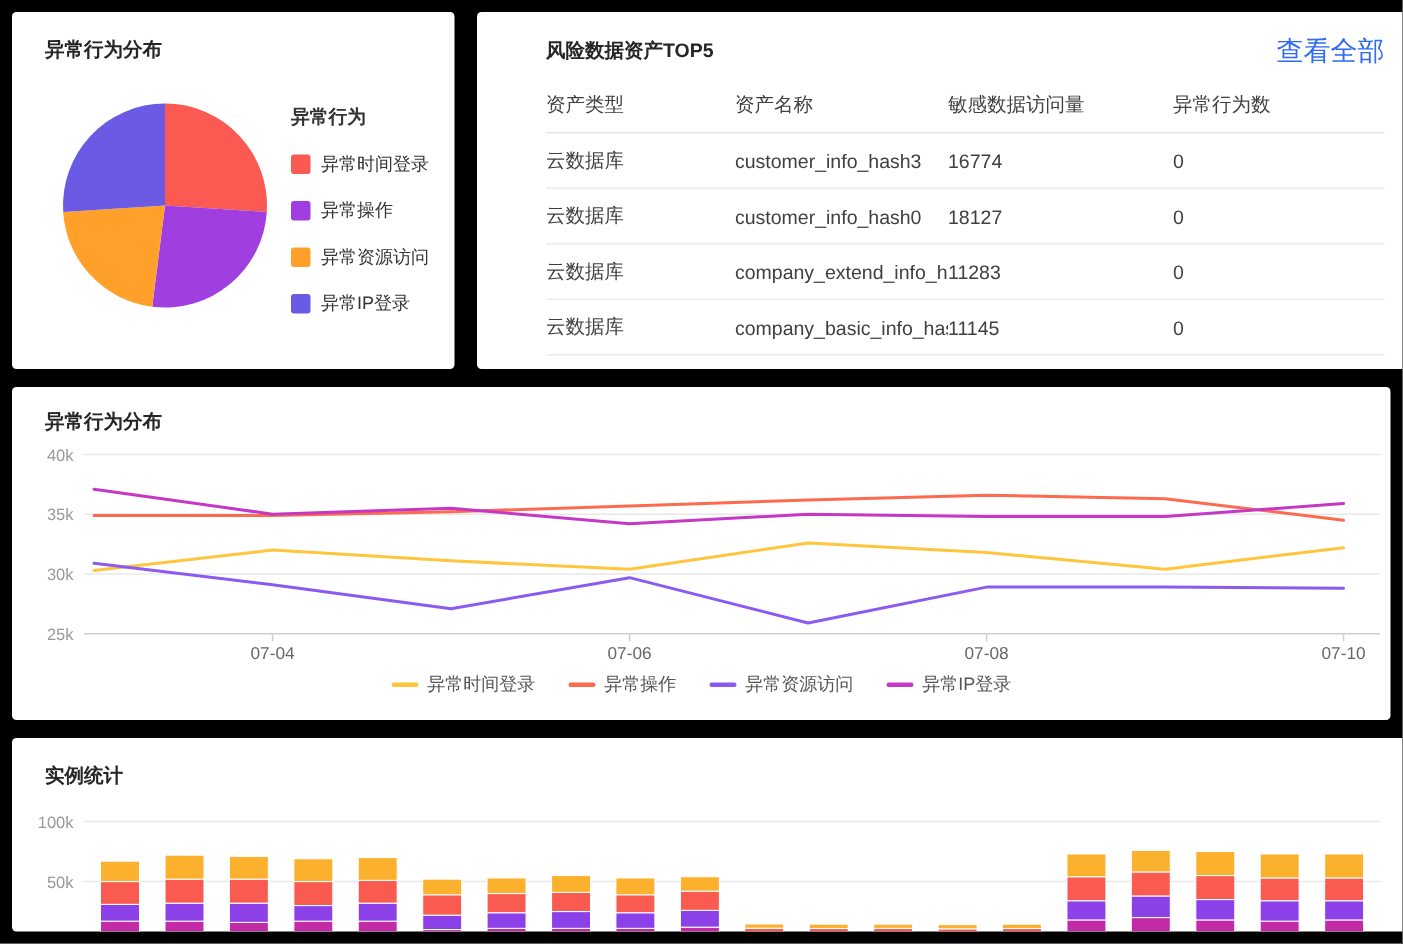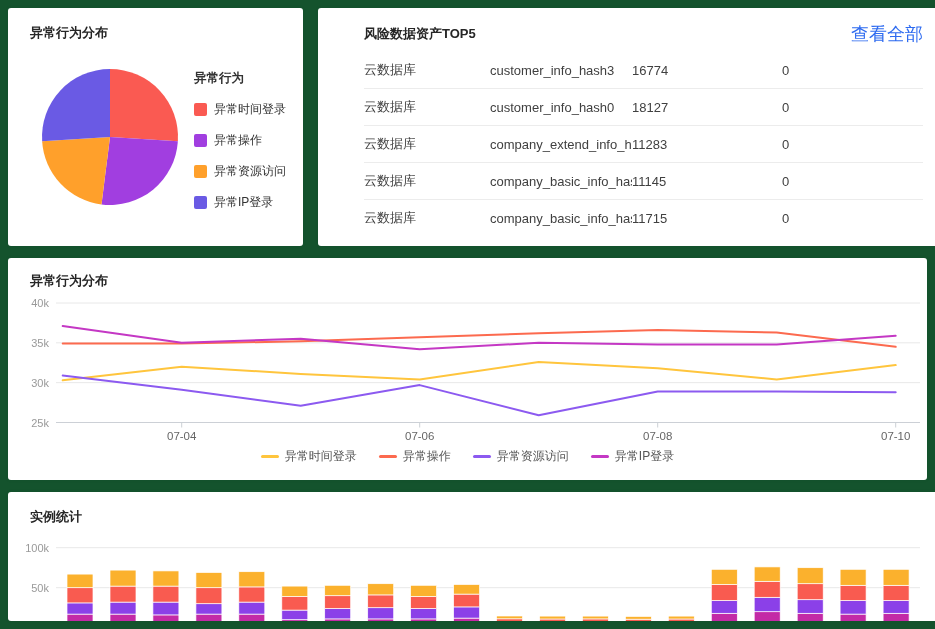--- a/index.html
+++ b/index.html
@@ -3,7 +3,7 @@
 <meta charset="utf-8">
 <style>
   html,body{margin:0;padding:0;}
-  .page{position:relative;width:935px;height:629px;background:#14532d;overflow:hidden;
+  .page{position:relative;width:935px;height:629px;background:#000000;overflow:hidden;
         font-family:"Liberation Sans",sans-serif;-webkit-font-smoothing:antialiased;}
   .card{position:absolute;background:#ffffff;border-radius:3px;box-shadow:0 0 4px rgba(0,0,0,0.05);overflow:hidden;}
   .card-title{font-size:13px;font-weight:bold;color:#262626;}

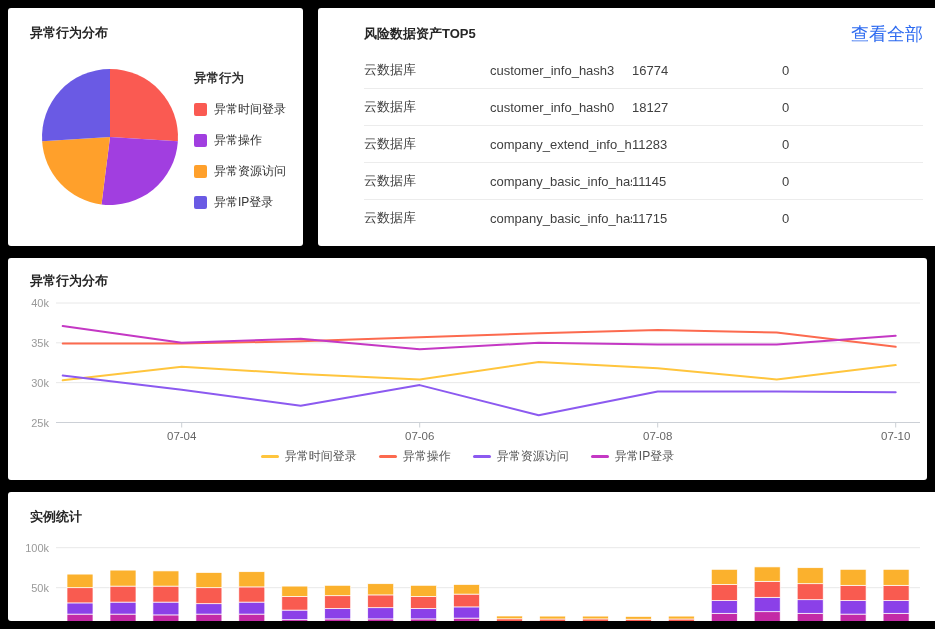--- a/index.html
+++ b/index.html
@@ -92,6 +92,12 @@
       <a class="view-all">查看全部</a>
     </div>
     <div class="tbl">
+      <div class="trow thead-row" id="tbl-head">
+          <span class="c1">资产类型</span>
+          <span class="c2">资产名称</span>
+          <span class="c3">敏感数据访问量</span>
+          <span class="c4">异常行为数</span>
+        </div>
       <div id="tbl-body">
           <div class="trow">
             <span class="c1">云数据库</span>

